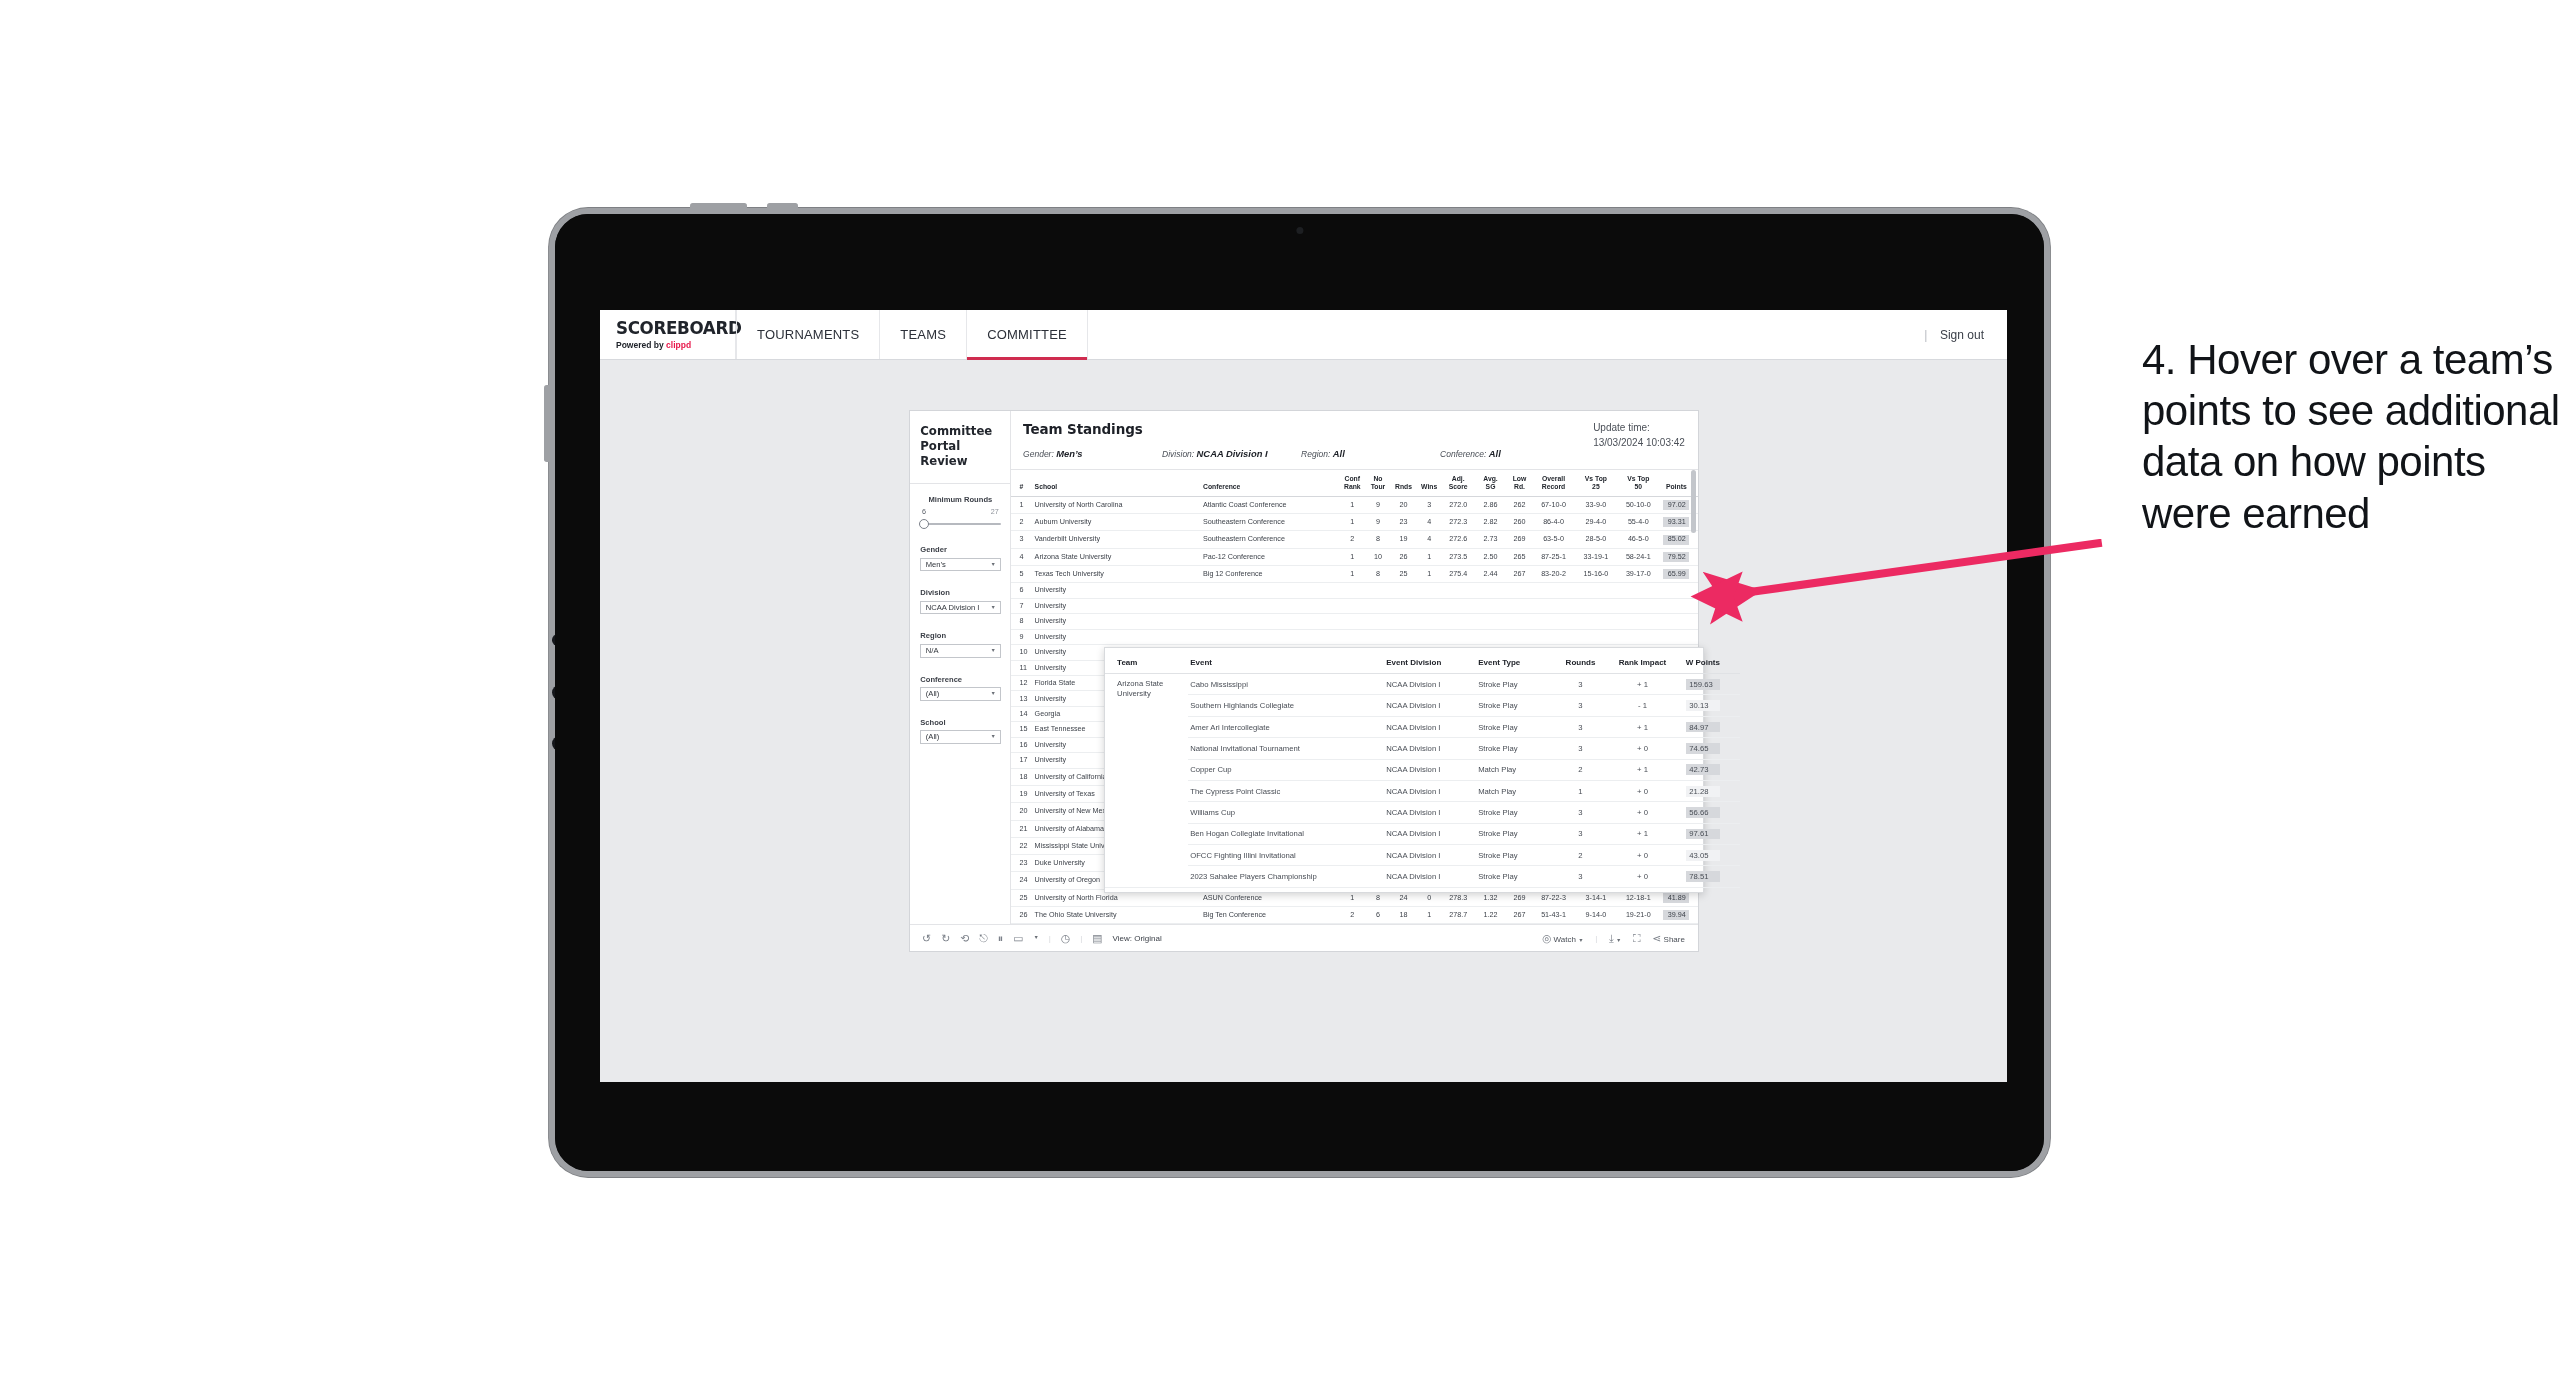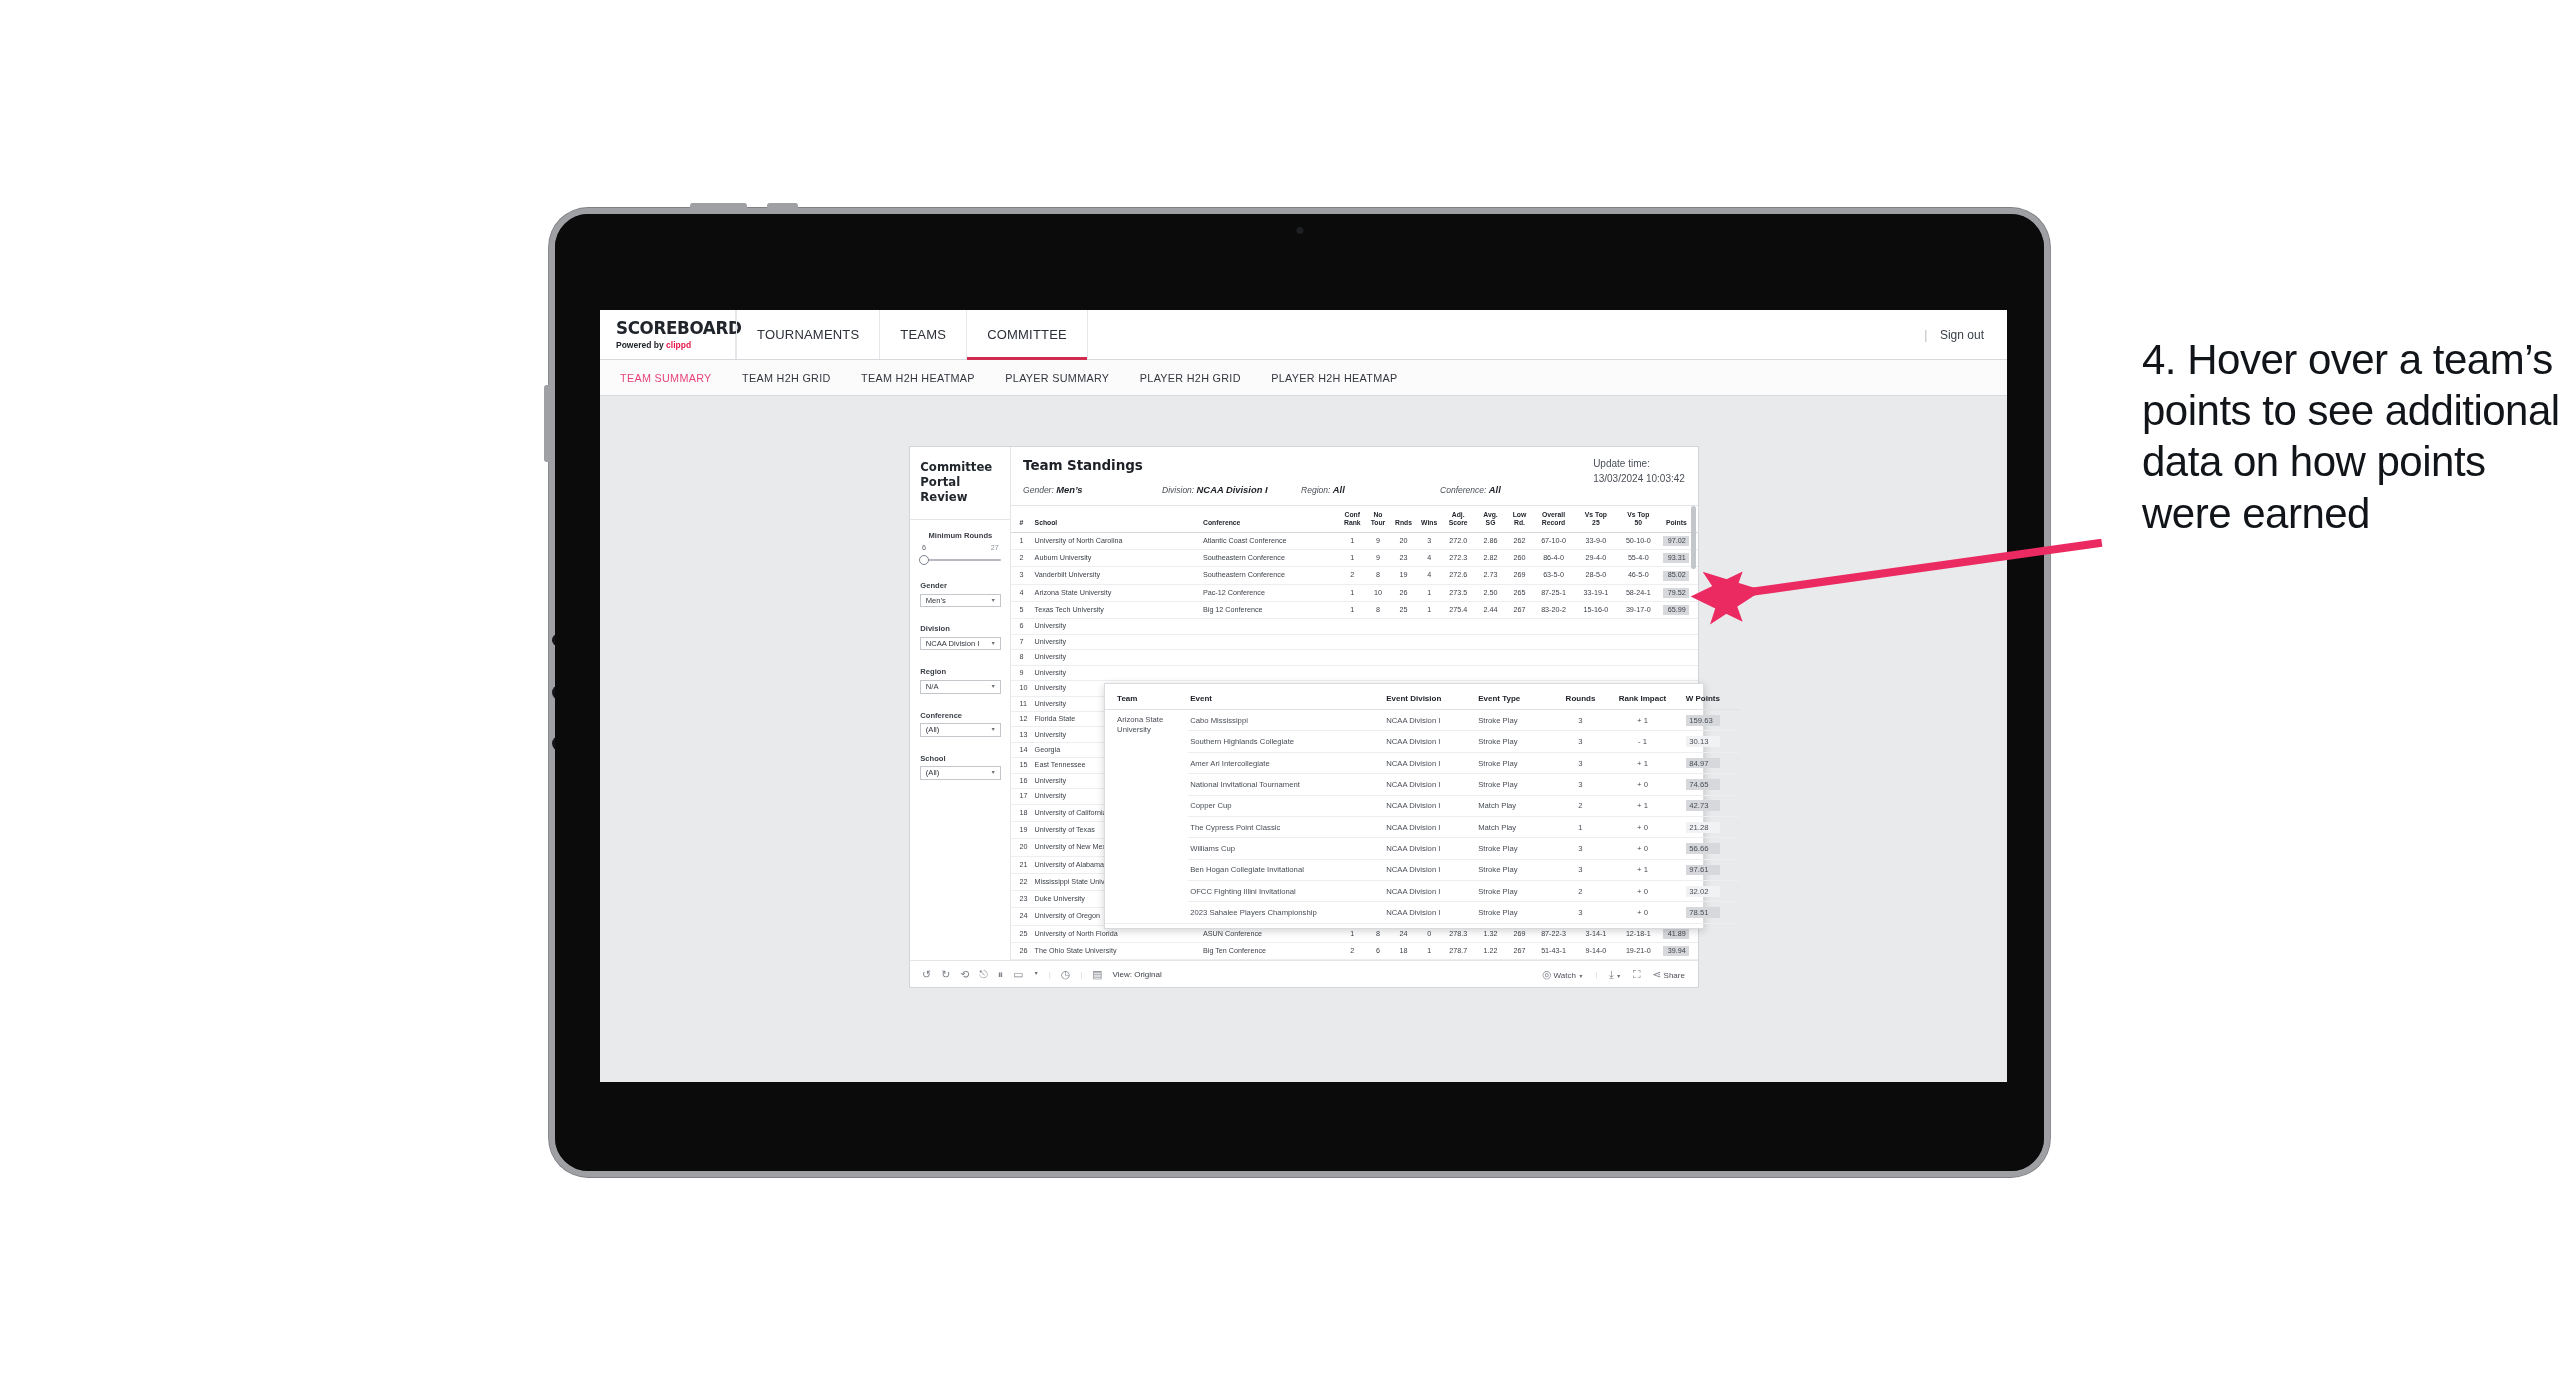--- a/index.html
+++ b/index.html
@@ -286,14 +286,6 @@
           </div>
         </div>
 
-        <div class="subnav">
-          <div class="tab active">TEAM SUMMARY</div>
-          <div class="tab">TEAM H2H GRID</div>
-          <div class="tab">TEAM H2H HEATMAP</div>
-          <div class="tab">PLAYER SUMMARY</div>
-          <div class="tab">PLAYER H2H GRID</div>
-          <div class="tab">PLAYER H2H HEATMAP</div>
-        </div>
 
         <div class="viz-wrap">
           <div class="viz">

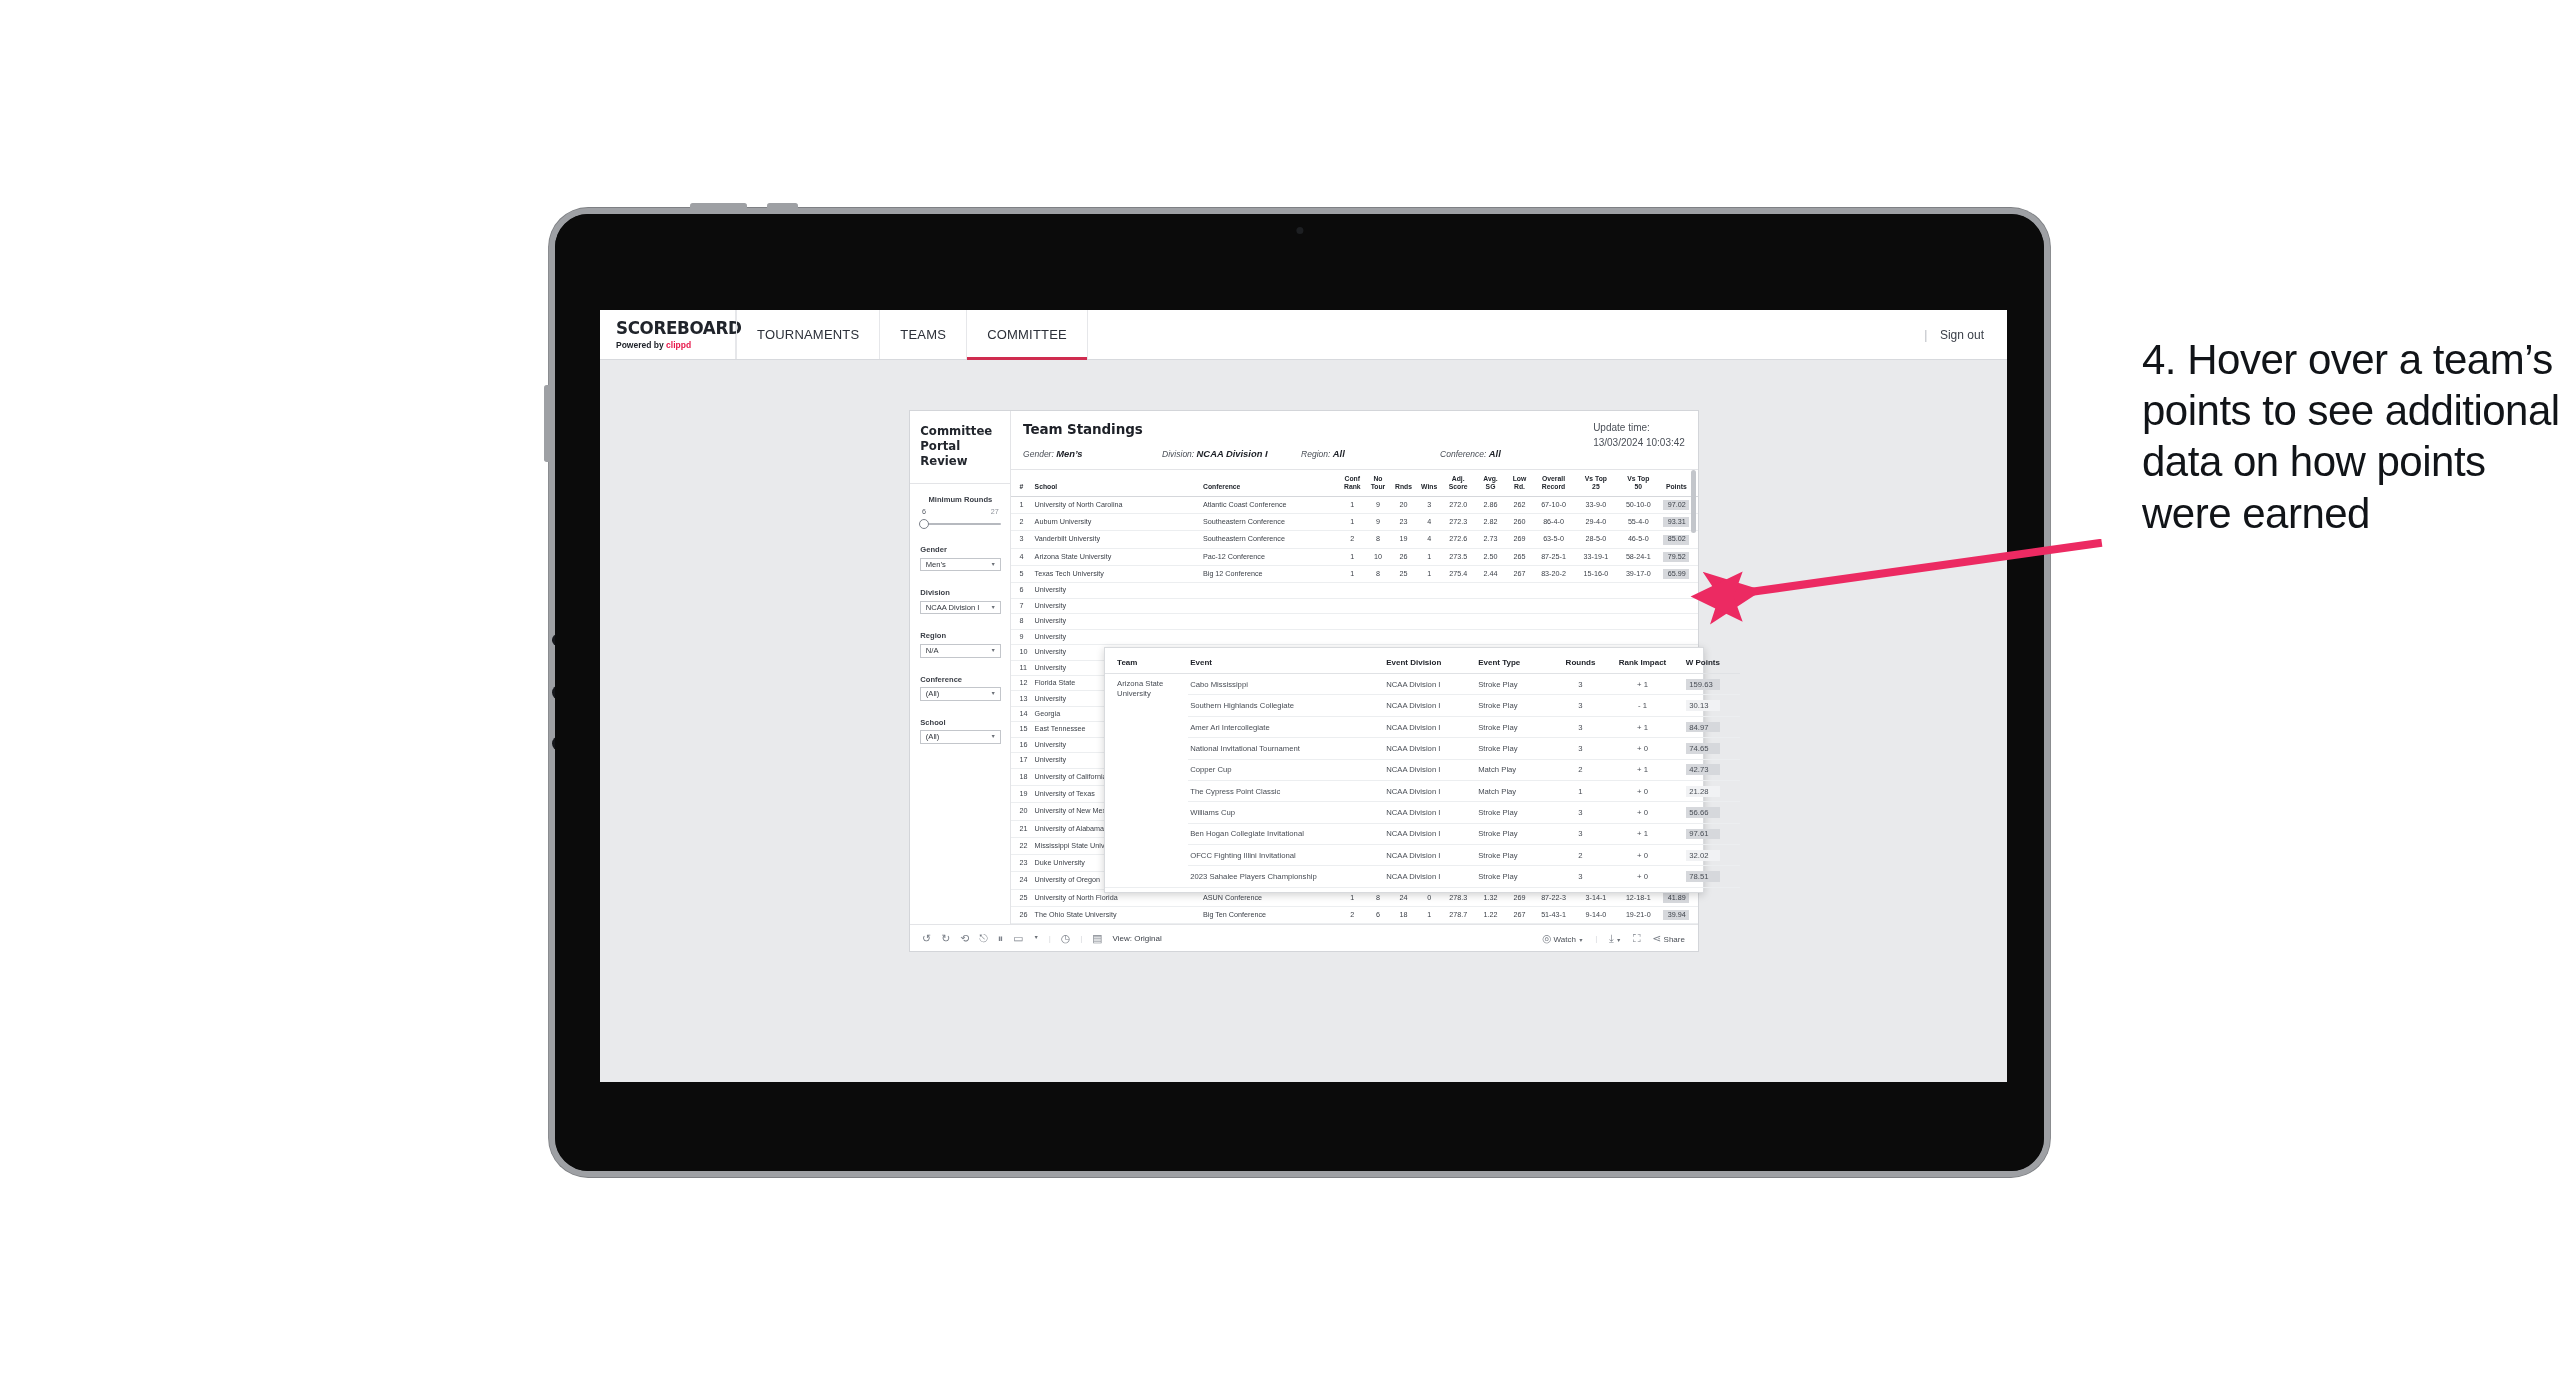--- a/index.html
+++ b/index.html
@@ -896,7 +896,7 @@
                       <td class="t-type">Stroke Play</td>
                       <td class="t-rnds">2</td>
                       <td class="t-impact">+ 0</td>
-                      <td class="t-pts"><span class="wptsbox light">32.02</span></td>
+                      <td class="t-pts"><span class="wptsbox light">43.05</span></td>
                     </tr>
                     <tr>
                       <td class="t-event">2023 Sahalee Players Championship</td>

